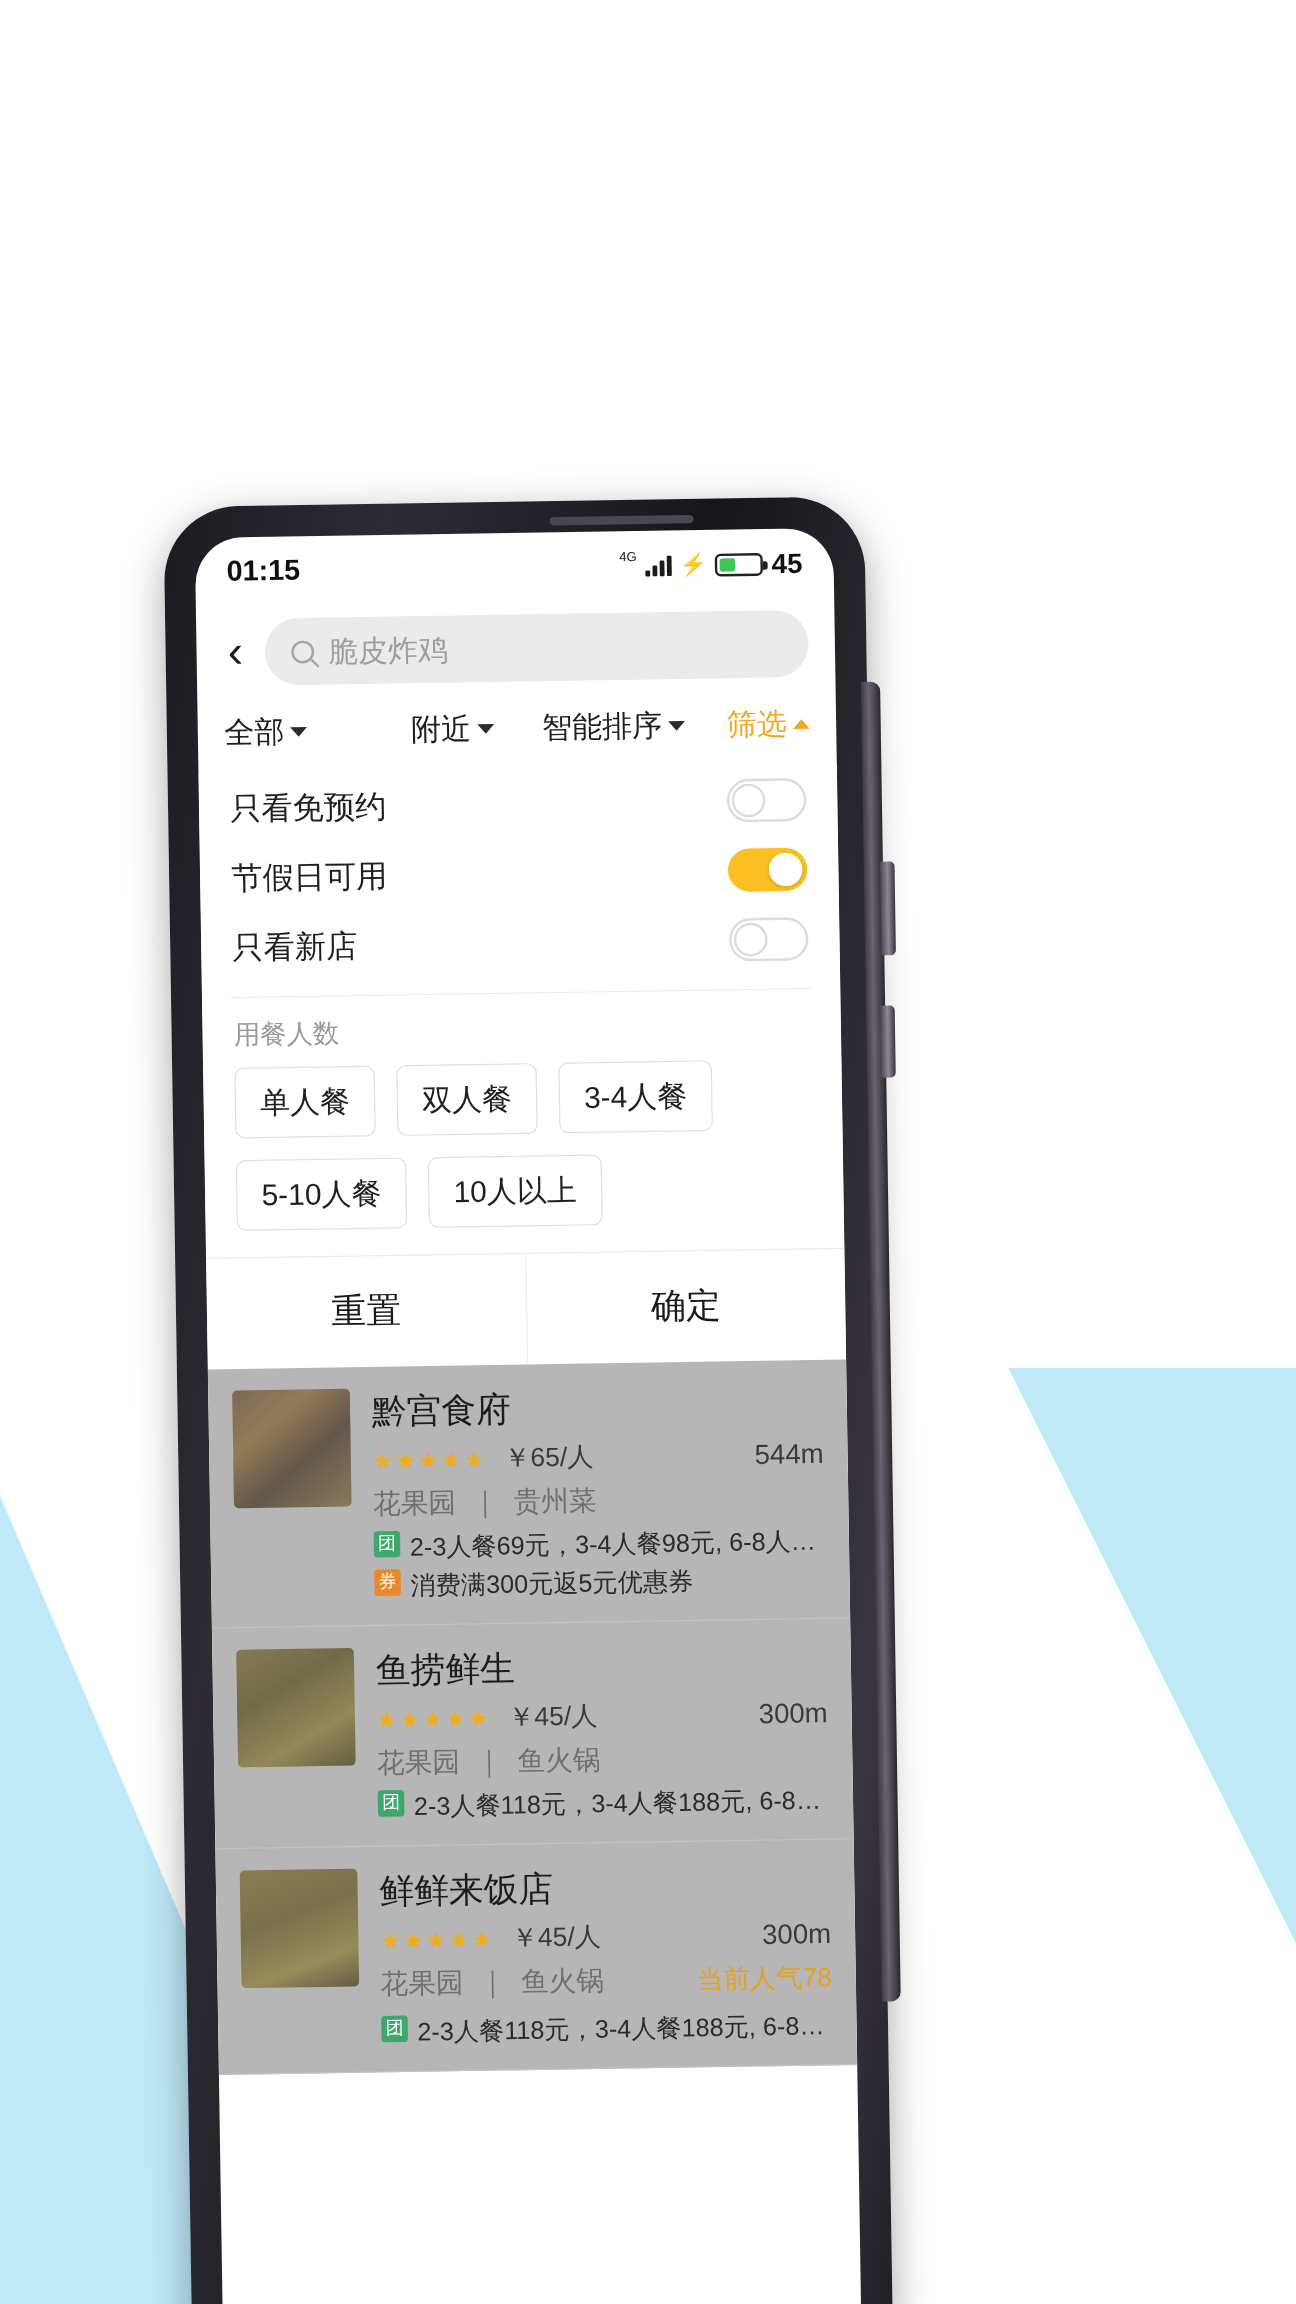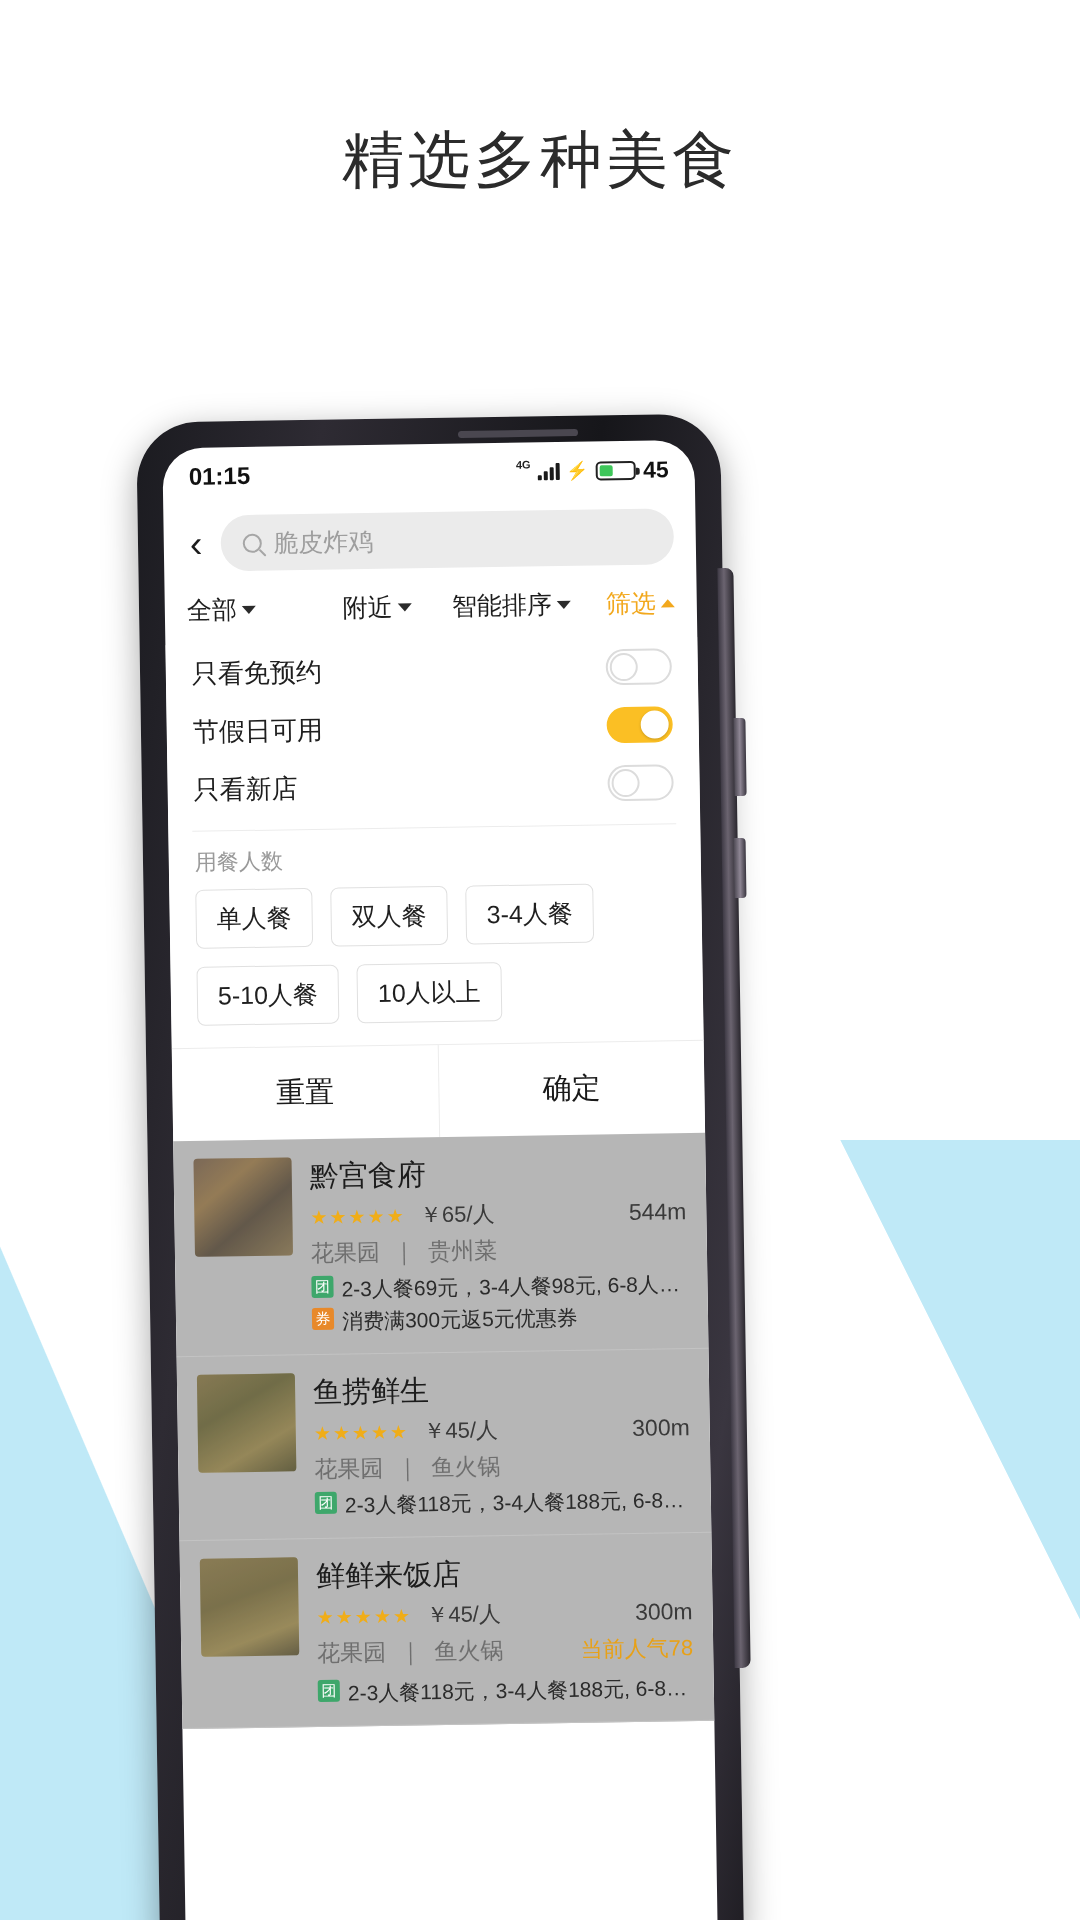--- a/index.html
+++ b/index.html
@@ -183,7 +183,6 @@
 <div class="wedge-right"></div>
 
 <div class="headings">
-  <div class="subtitle">精选多种美食</div>
 </div>
 
 <div class="phone">

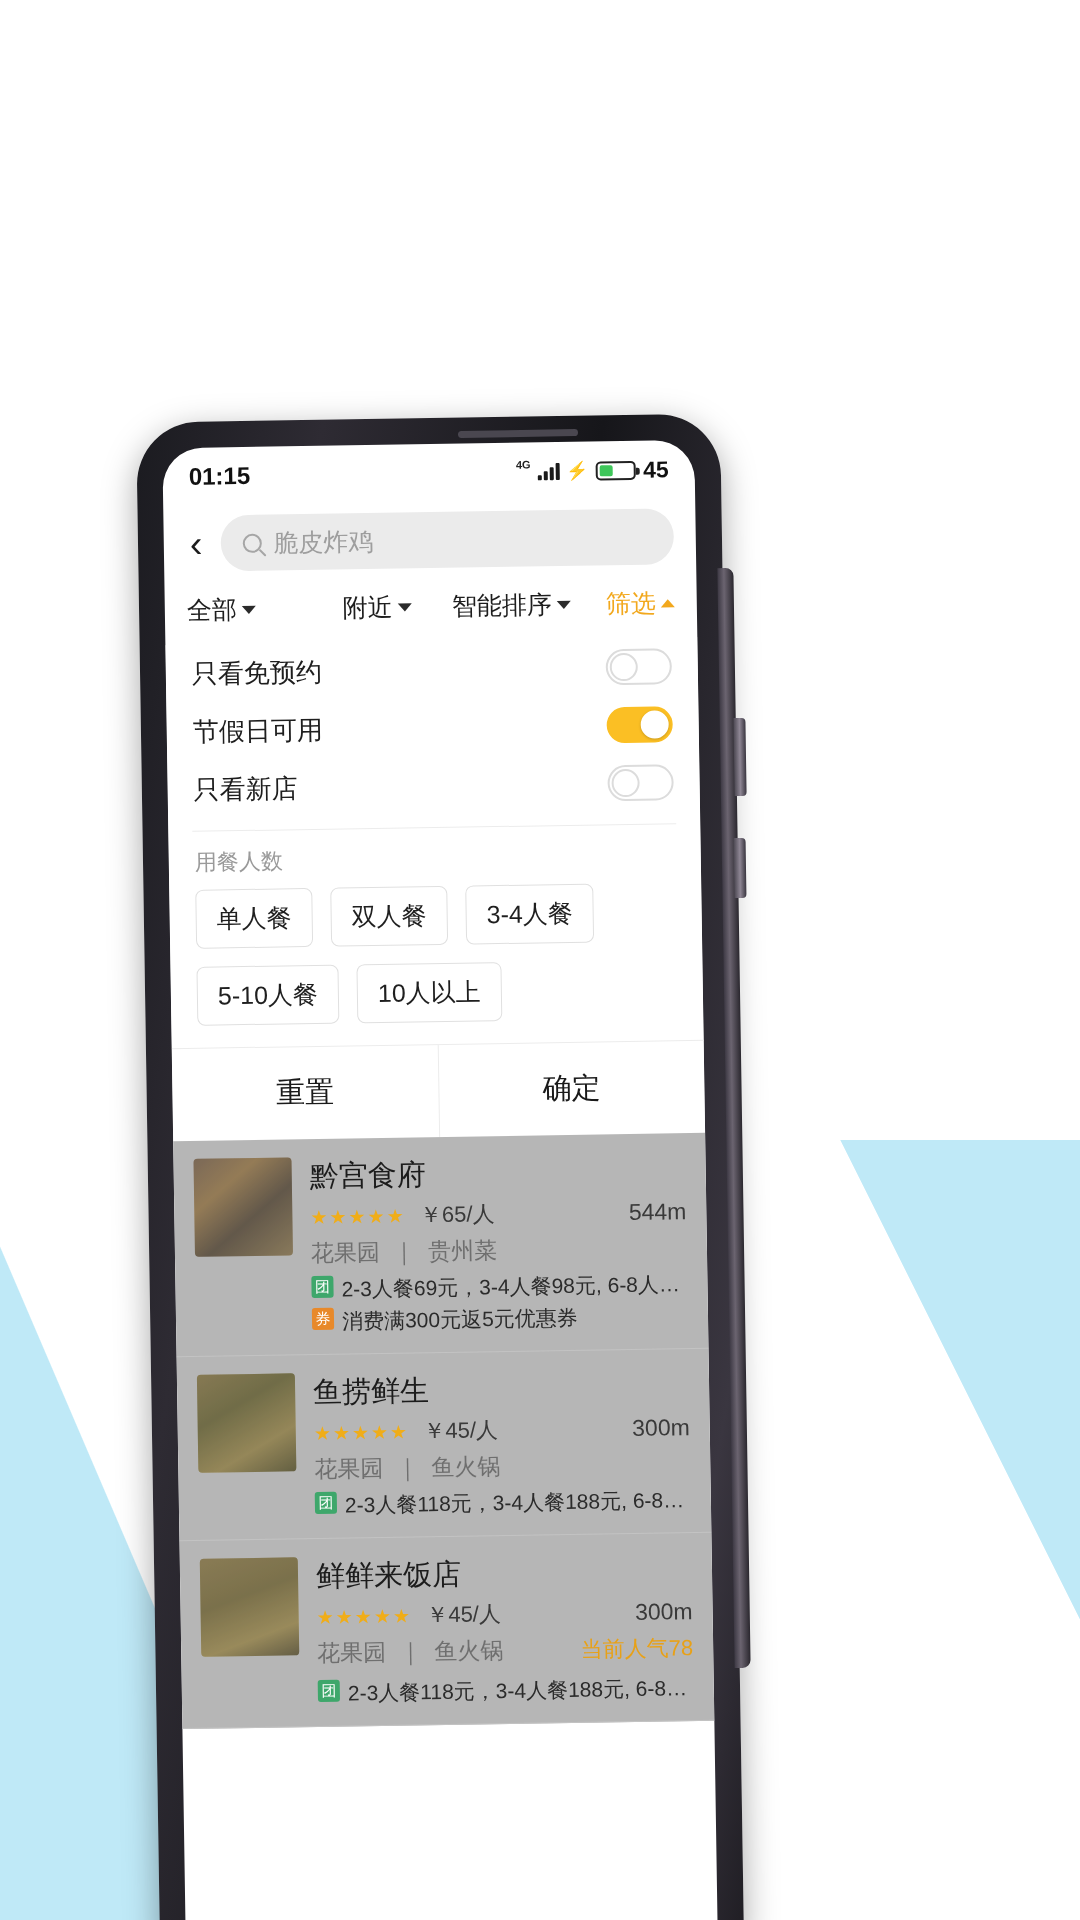--- a/index.html
+++ b/index.html
@@ -77,7 +77,7 @@
     padding:0 26px; font-size:24px; color:#111; font-weight:600;
   }
   .status-right { display:flex; align-items:center; gap:7px; }
-  .sig-net { font-size:11px; color:#222; position:relative; top:-7px; font-weight:700; }
+  .sig-net { font-size:11px; color:#222; position:relative; top:-7px; font-weight:400; }
   .bars { display:flex; align-items:flex-end; gap:2px; height:18px; }
   .bars i { display:block; width:4px; background:#1a1a1a; border-radius:1px; }
   .bars i:nth-child(1){height:5px}.bars i:nth-child(2){height:9px}

